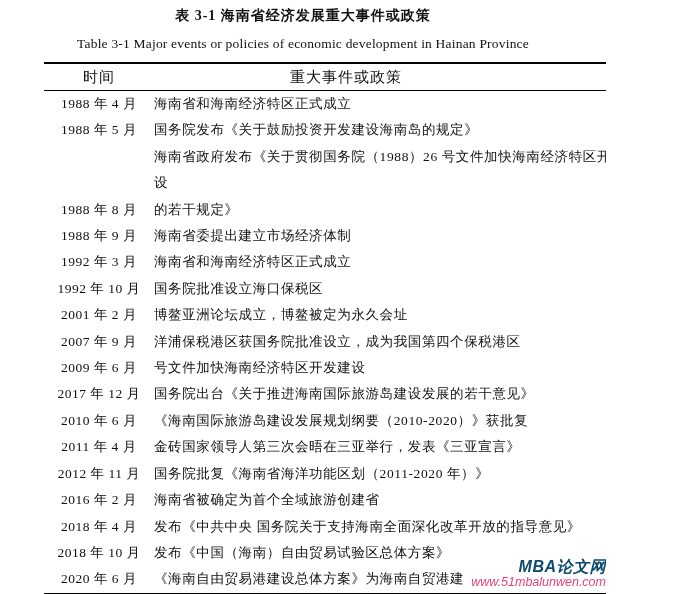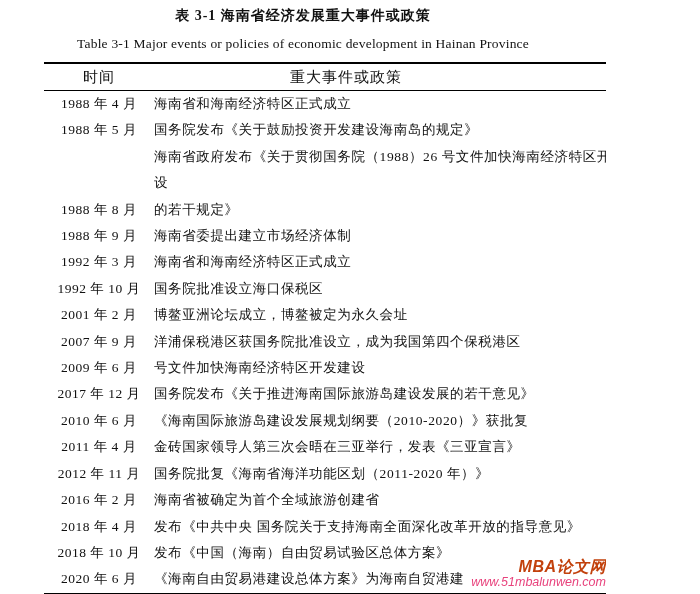--- a/index.html
+++ b/index.html
@@ -159,7 +159,7 @@
 
   <div class="row">
     <span class="cell-time">2017 年 12 月</span>
-    <span class="cell-event">国务院发布《关于推进海南国际旅游岛建设发展的若干意见》</span>
+    <span class="cell-event">国务院出台《关于推进海南国际旅游岛建设发展的若干意见》</span>
   </div>
 
   <div class="row">

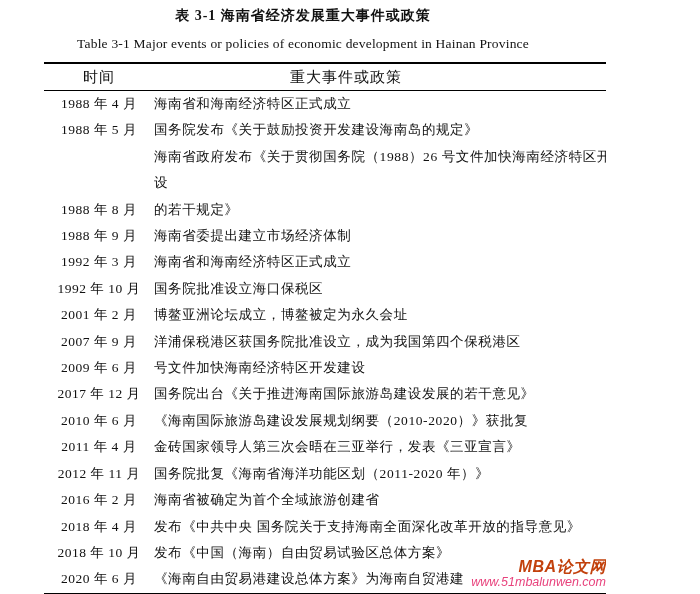--- a/index.html
+++ b/index.html
@@ -202,7 +202,7 @@
   <div class="source">资料来源：海南省人民政府网 （hainan.gov.cn）</div>
 
   <div class="watermark">
-    <div class="wm-name" style="color: #c2410c;">MBA论文网</div>
+    <div class="wm-name" style="color: #0c4a6e;">MBA论文网</div>
     <div class="wm-url" style="color: rgb(232, 66, 124);">www.51mbalunwen.com</div>
   </div>
 

